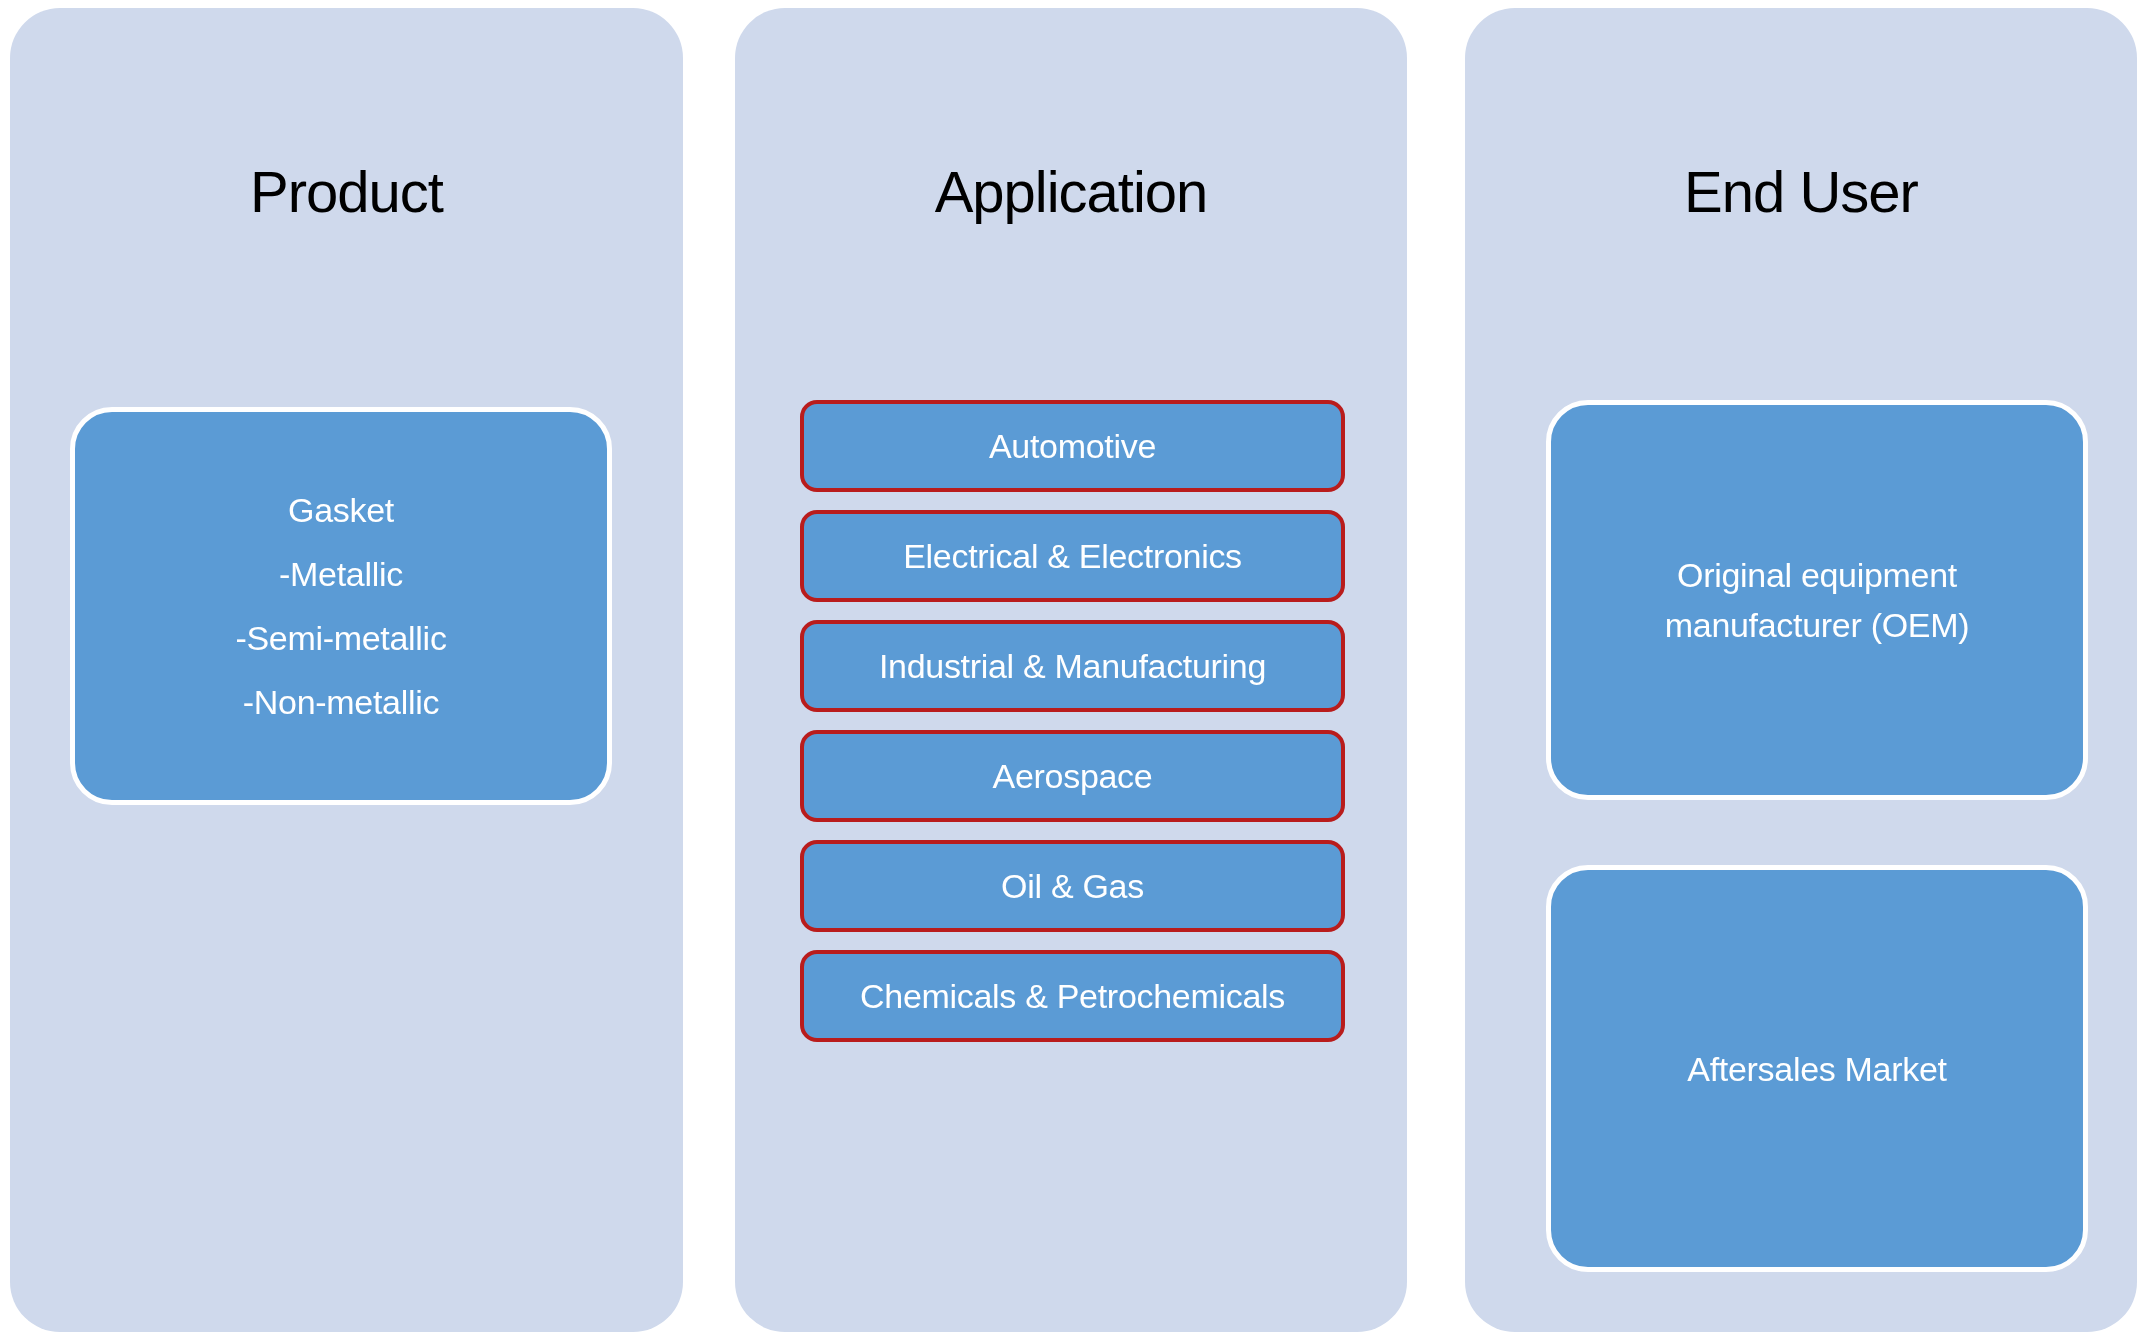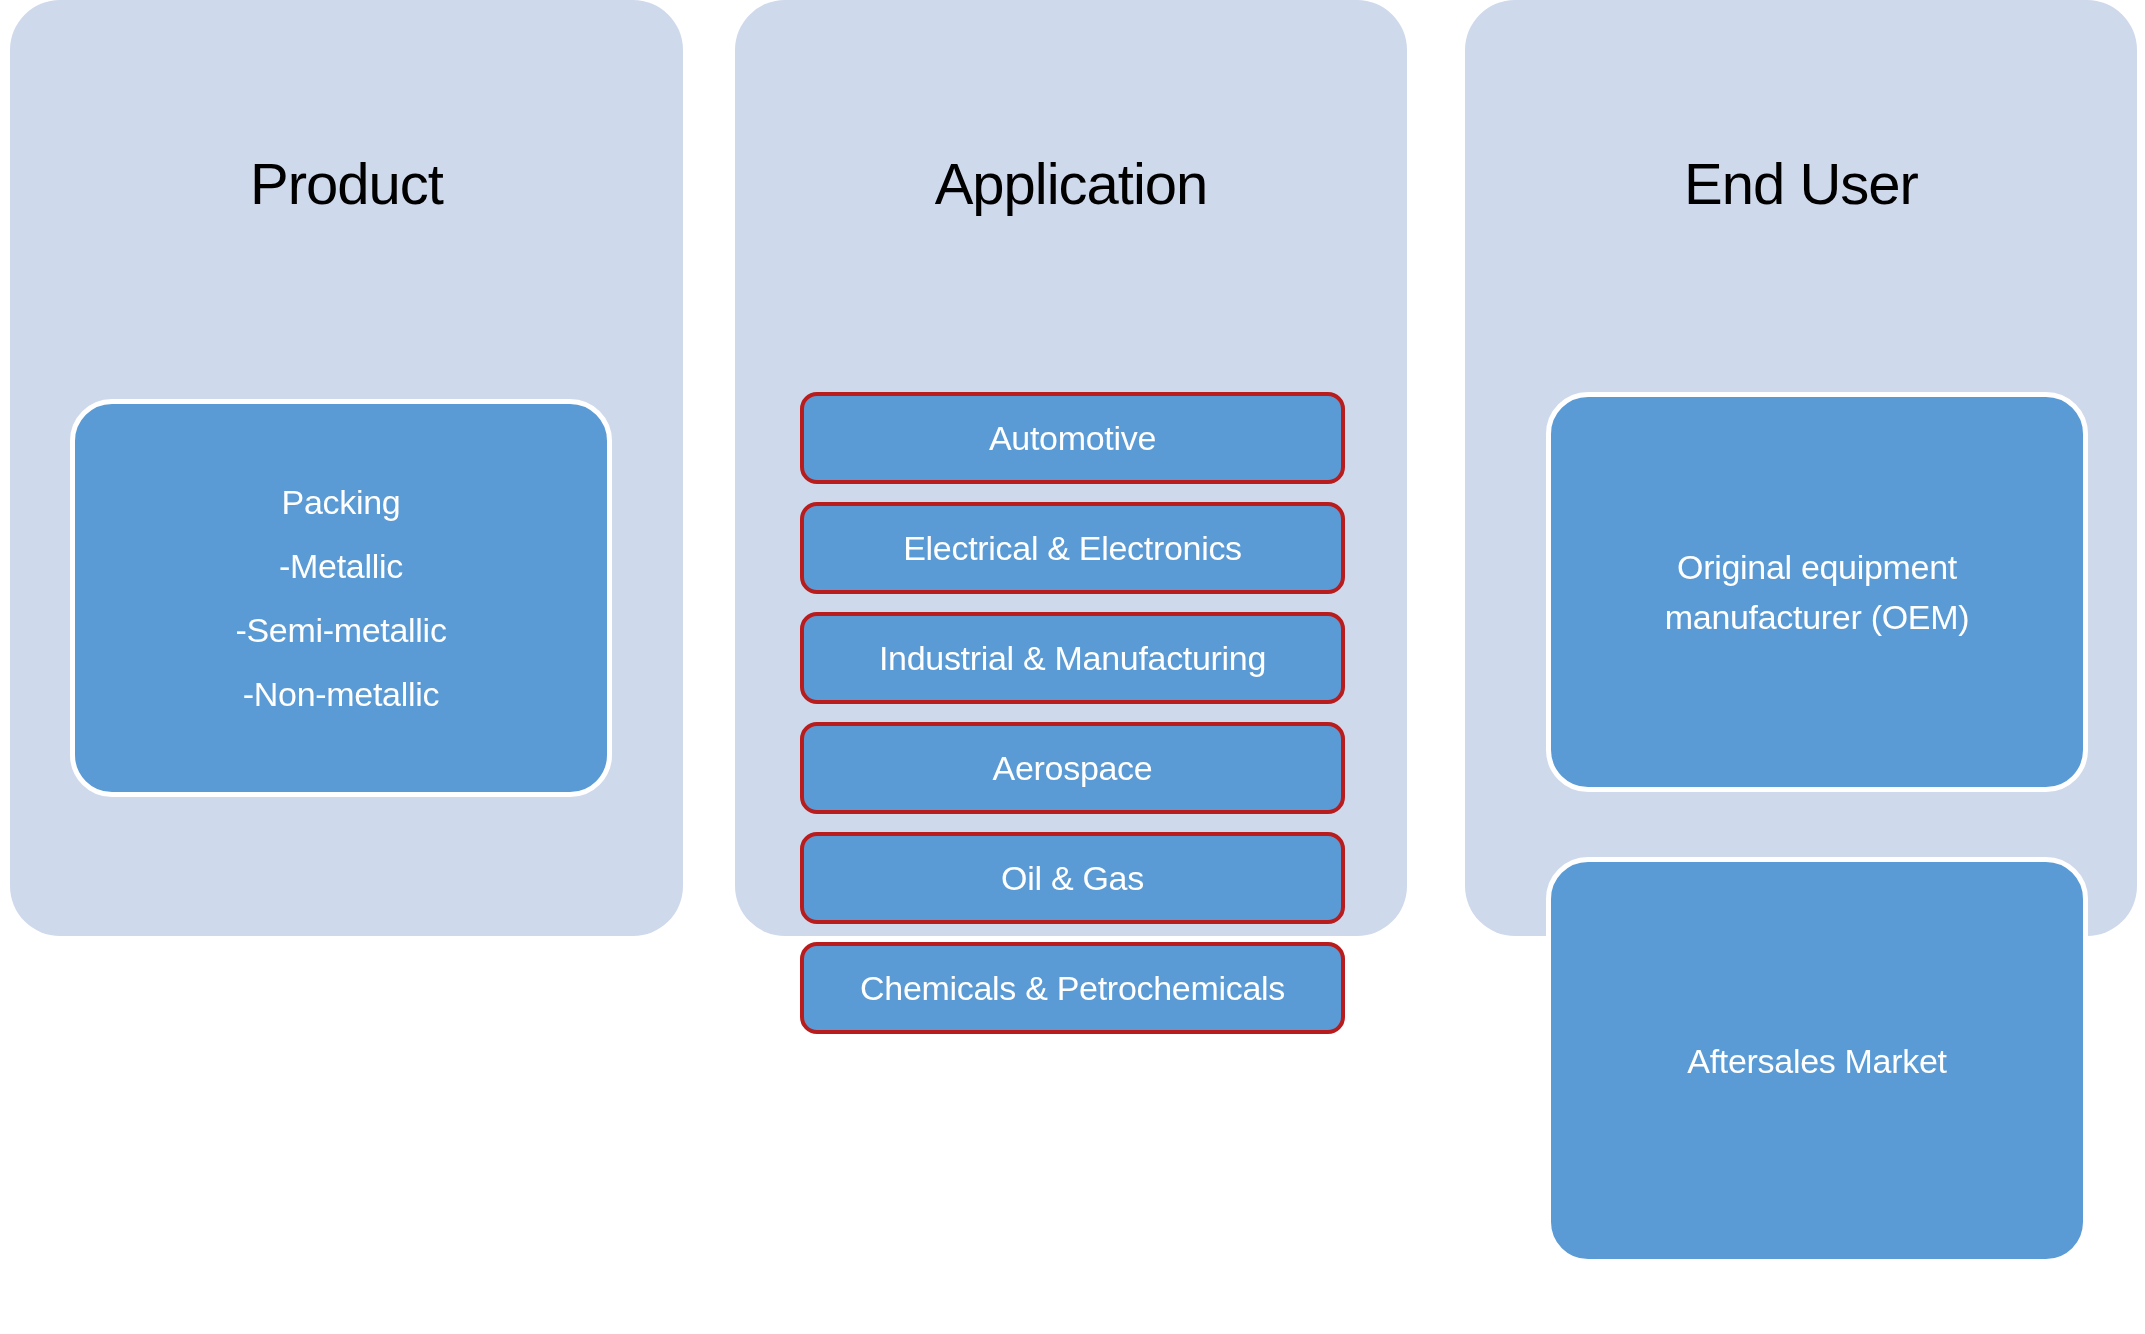--- a/index.html
+++ b/index.html
@@ -16,8 +16,8 @@
   }
   .panel {
     position: absolute;
-    top: 0;
-    height: 936px;
+    top: 8px;
+    height: 1324px;
     width: 673px;
     background: #cfd9ec;
     border-radius: 50px;

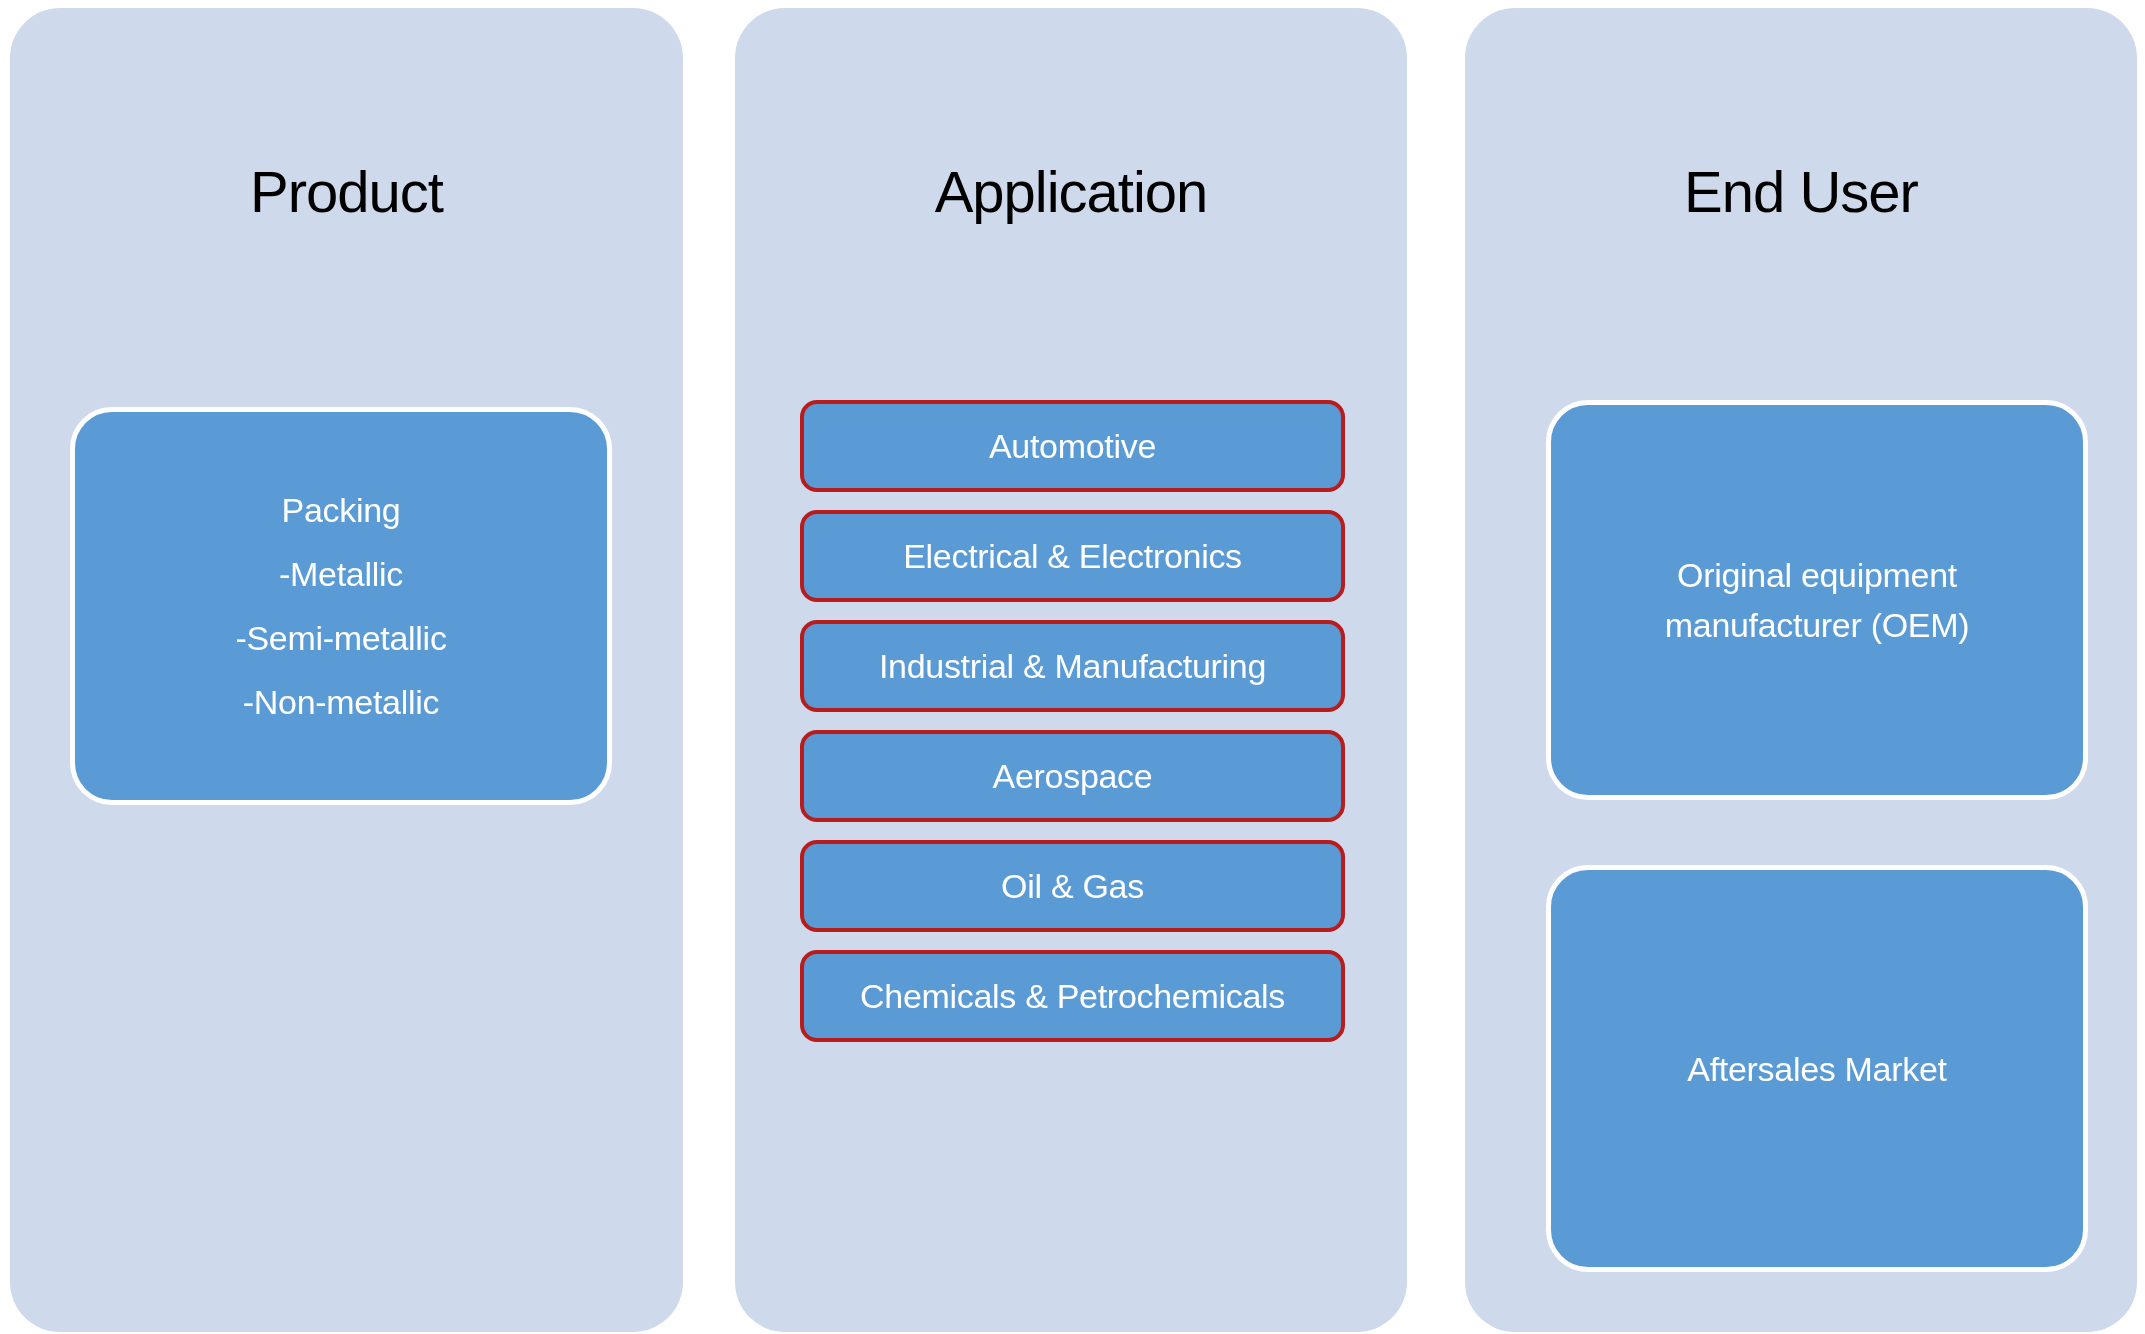--- a/index.html
+++ b/index.html
@@ -99,7 +99,7 @@
   <div class="panel-title">Product</div>
 
   <div class="big-box box-a">
-    <div class="line">Packing</div>
+    <div class="line">Gasket</div>
     <div class="line">-Metallic</div>
     <div class="line">-Semi-metallic</div>
     <div class="line">-Non-metallic</div>

